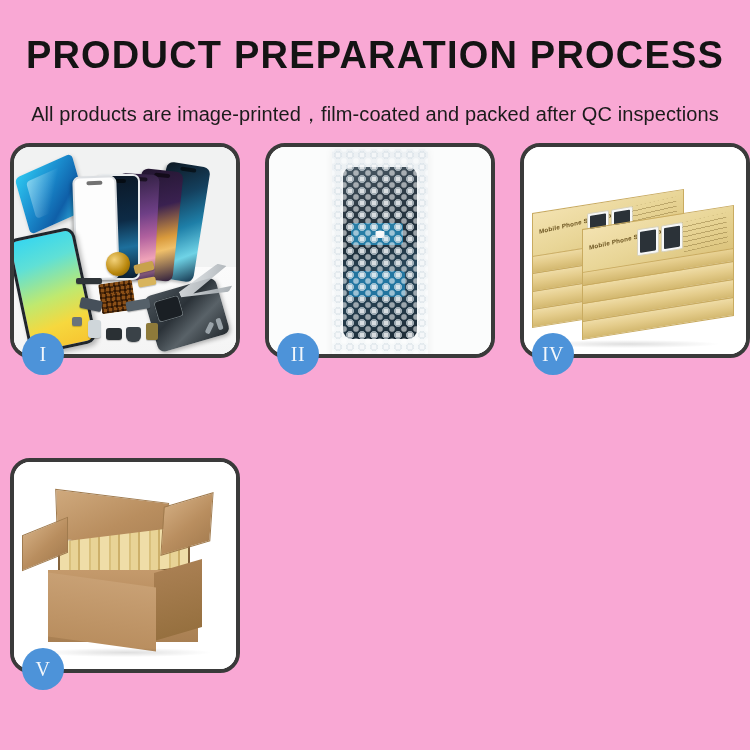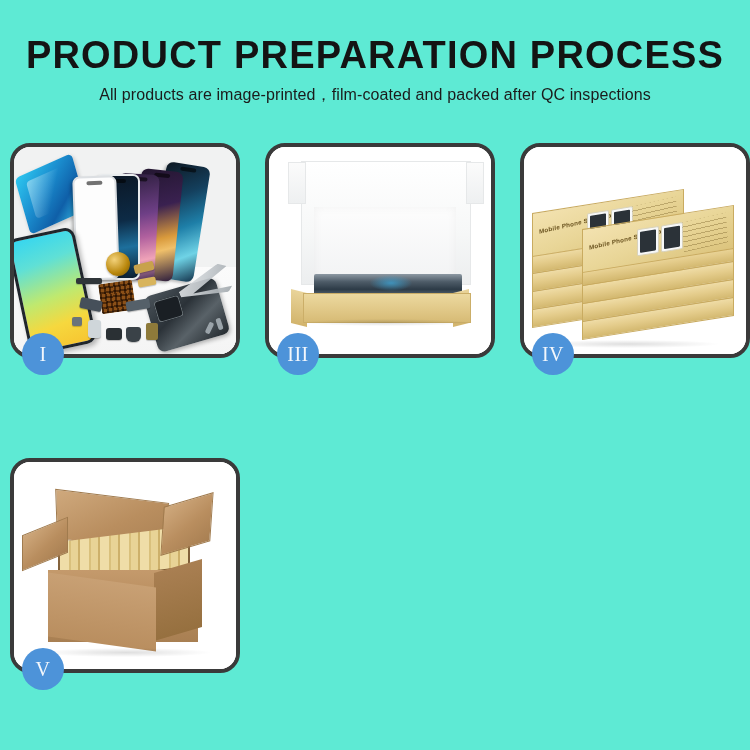--- a/index.html
+++ b/index.html
@@ -19,7 +19,7 @@
     position: relative;
     width: 750px;
     height: 750px;
-    background: #5eead4;
+    background: #f9a8d4;
   }
 
   

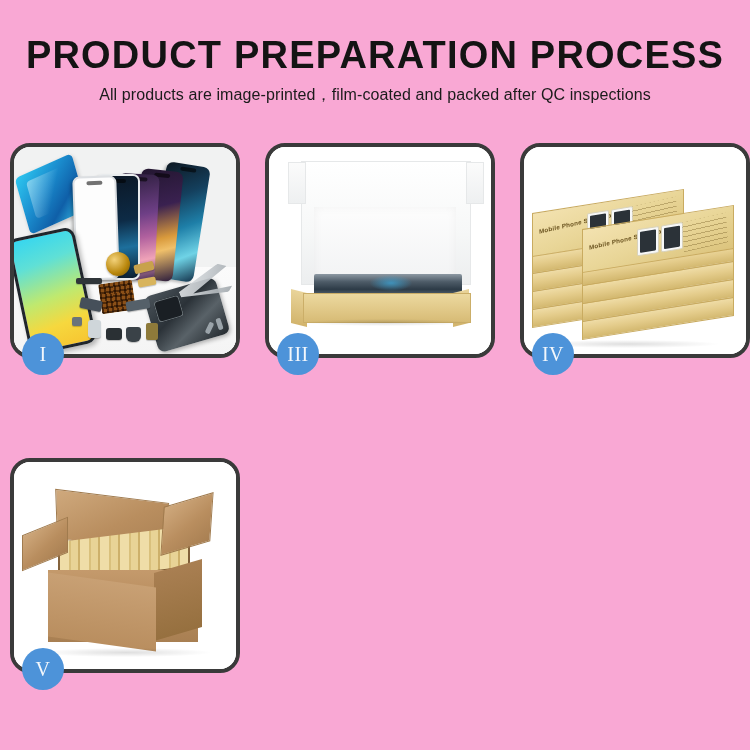--- a/index.html
+++ b/index.html
@@ -42,10 +42,10 @@
     white-space: nowrap;
   }
   .subtitle {
-    margin: 0;
+    margin: 16px;
     padding-top: 9px;
     font-family: "Liberation Sans", sans-serif;
-    font-size: 16px;
+    font-size: 20px;
     font-weight: normal;
     color: #1b1b1b;
     letter-spacing: 0.1px;

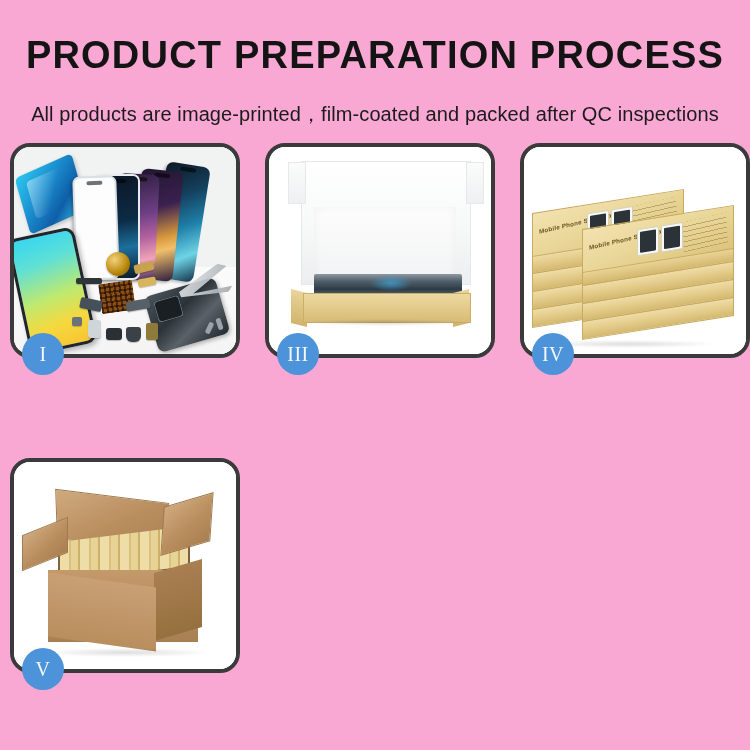--- a/index.html
+++ b/index.html
@@ -483,6 +483,17 @@
       <div class="badge">I</div>
     </div>
 
+    <div class="panel">
+      <div class="panel-inner">
+        <div class="scene-bubble">
+          <div class="wrap-sheet"></div>
+          <div class="wrapped-item"></div>
+          <span class="label-dot"></span>
+          <div class="bubbles"></div>
+        </div>
+      </div>
+      <div class="badge">II</div>
+    </div>
 
     <div class="panel">
       <div class="panel-inner">

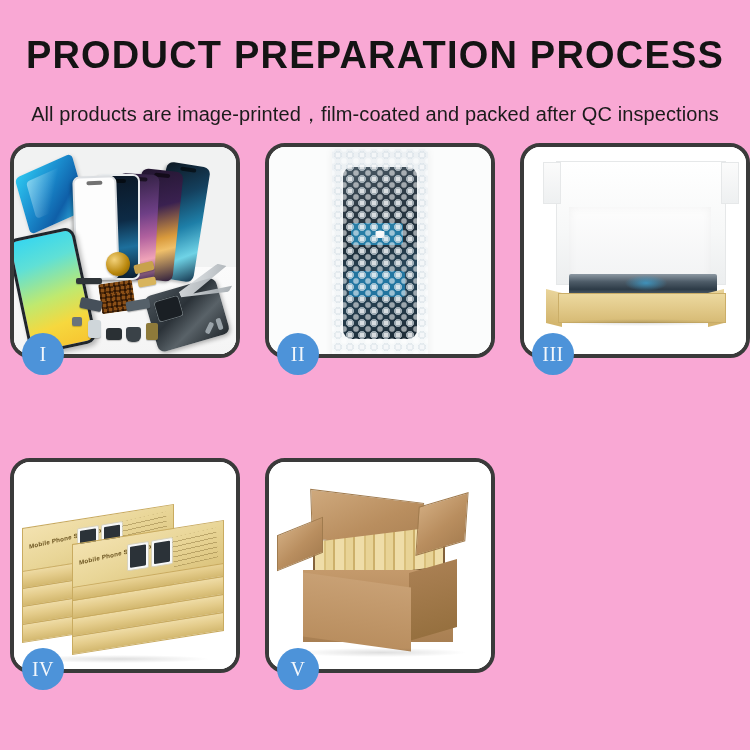--- a/index.html
+++ b/index.html
@@ -495,20 +495,6 @@
       <div class="badge">II</div>
     </div>
 
-    <div class="panel">
-      <div class="panel-inner">
-        <div class="scene-whitebox">
-          <div class="wb-lid"></div>
-          <div class="wb-foam"></div>
-          <div class="wb-item"></div>
-          <div class="wb-flap-l"></div>
-          <div class="wb-flap-r"></div>
-          <div class="wb-tray"></div>
-          <div class="wb-shadow"></div>
-        </div>
-      </div>
-      <div class="badge">III</div>
-    </div>
 
     <div class="panel">
       <div class="panel-inner">

